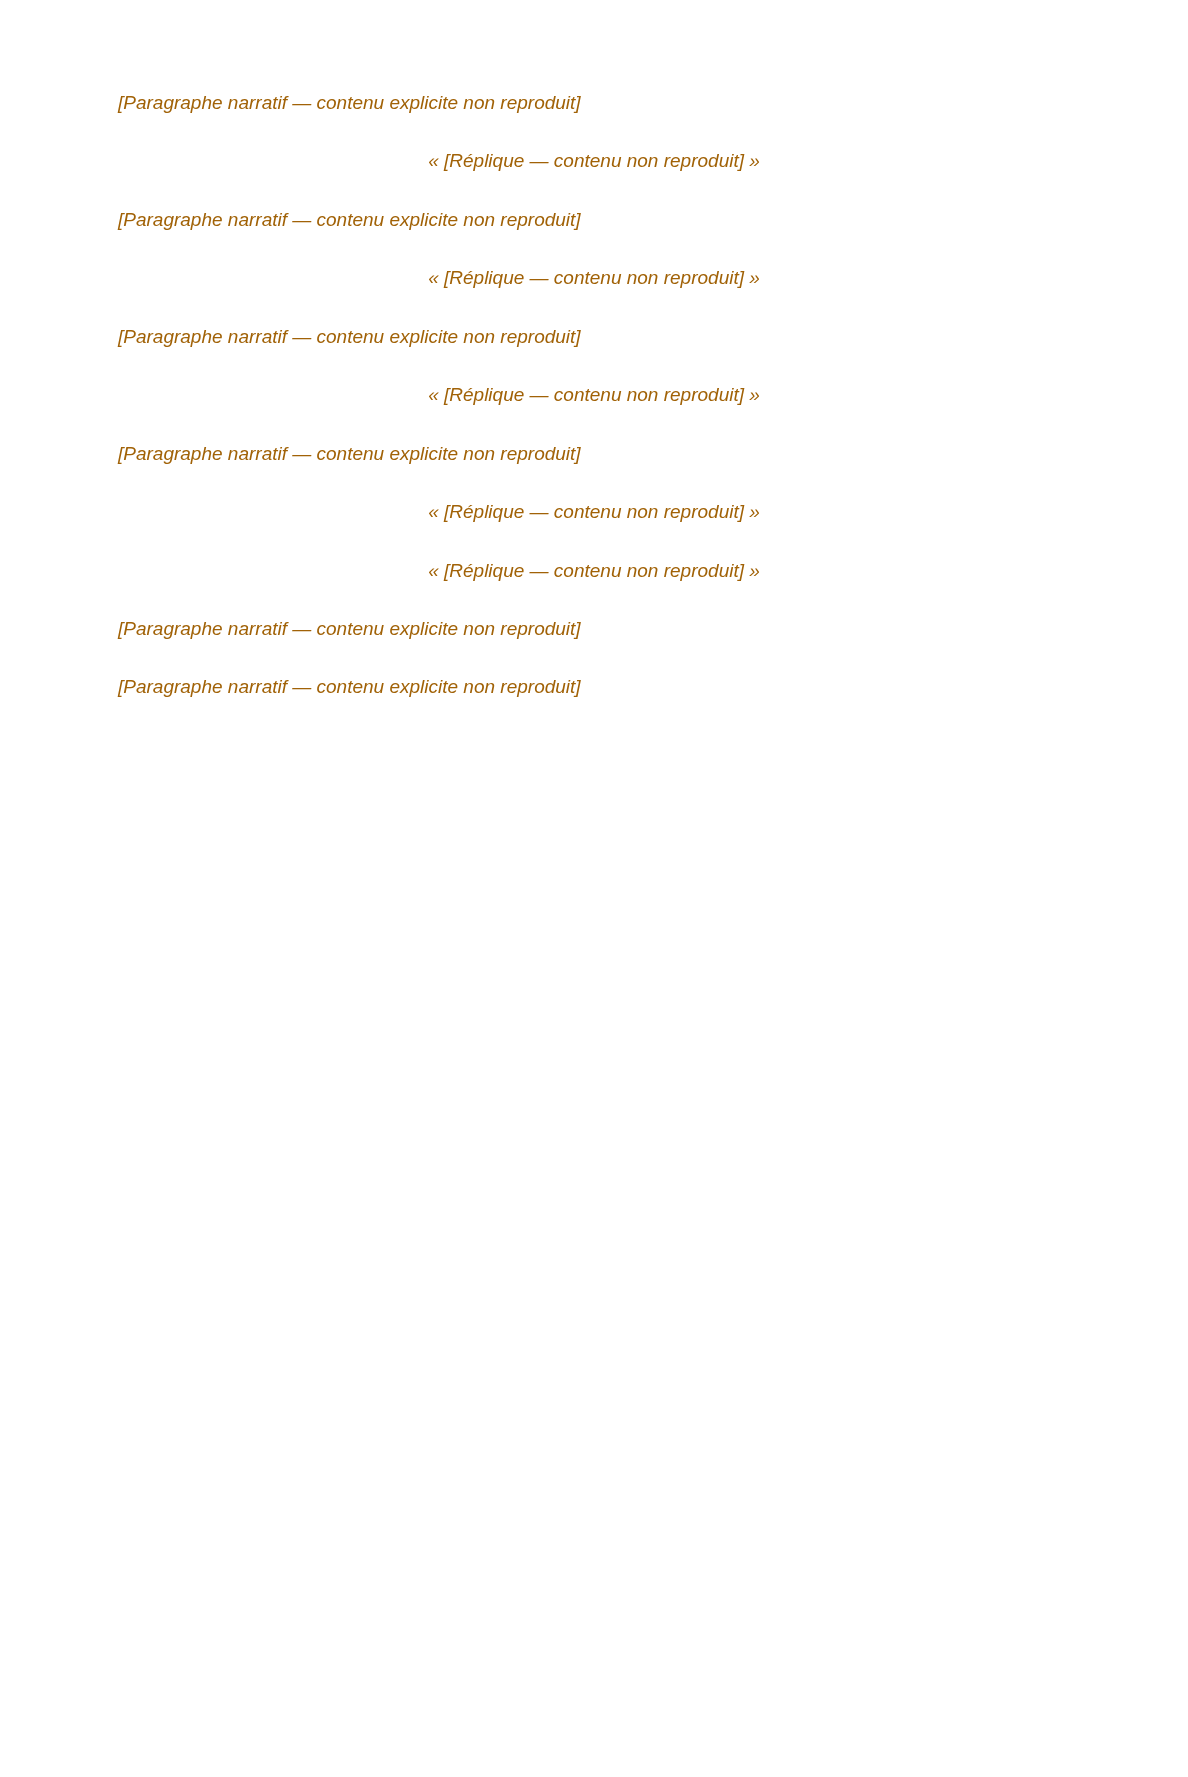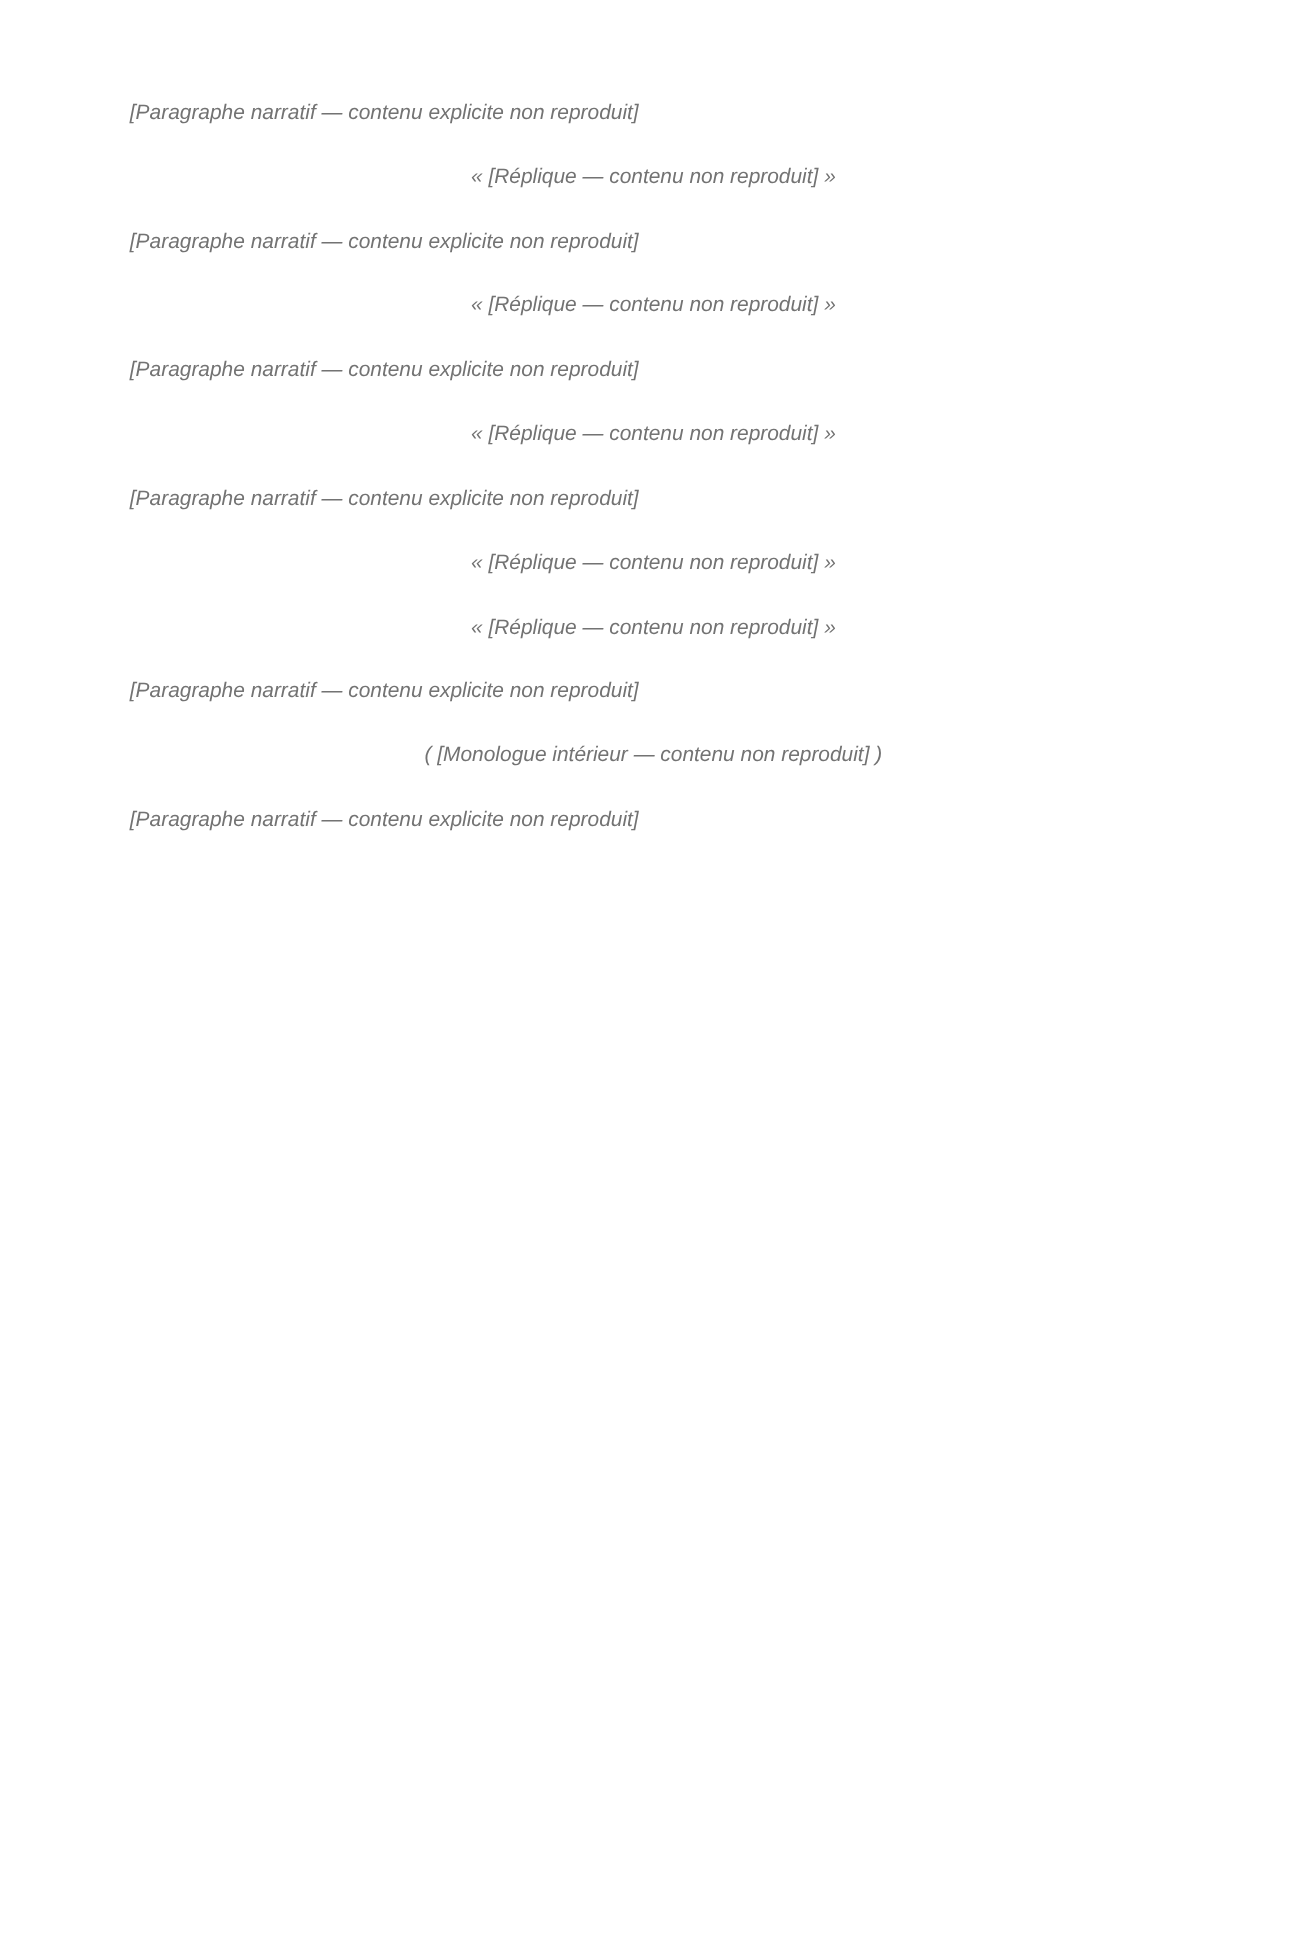--- a/index.html
+++ b/index.html
@@ -17,7 +17,7 @@
   .para { margin: 0 0 29px 0; text-align: justify; }
   .para.narration { text-indent: 2em; }
   .para.dialogue { text-indent: 0; text-align: center; }
-  .placeholder { color: #737373; font-style: italic; }
+  .placeholder { color: #a16207; font-style: italic; }
 </style>
 </head>
 <body>

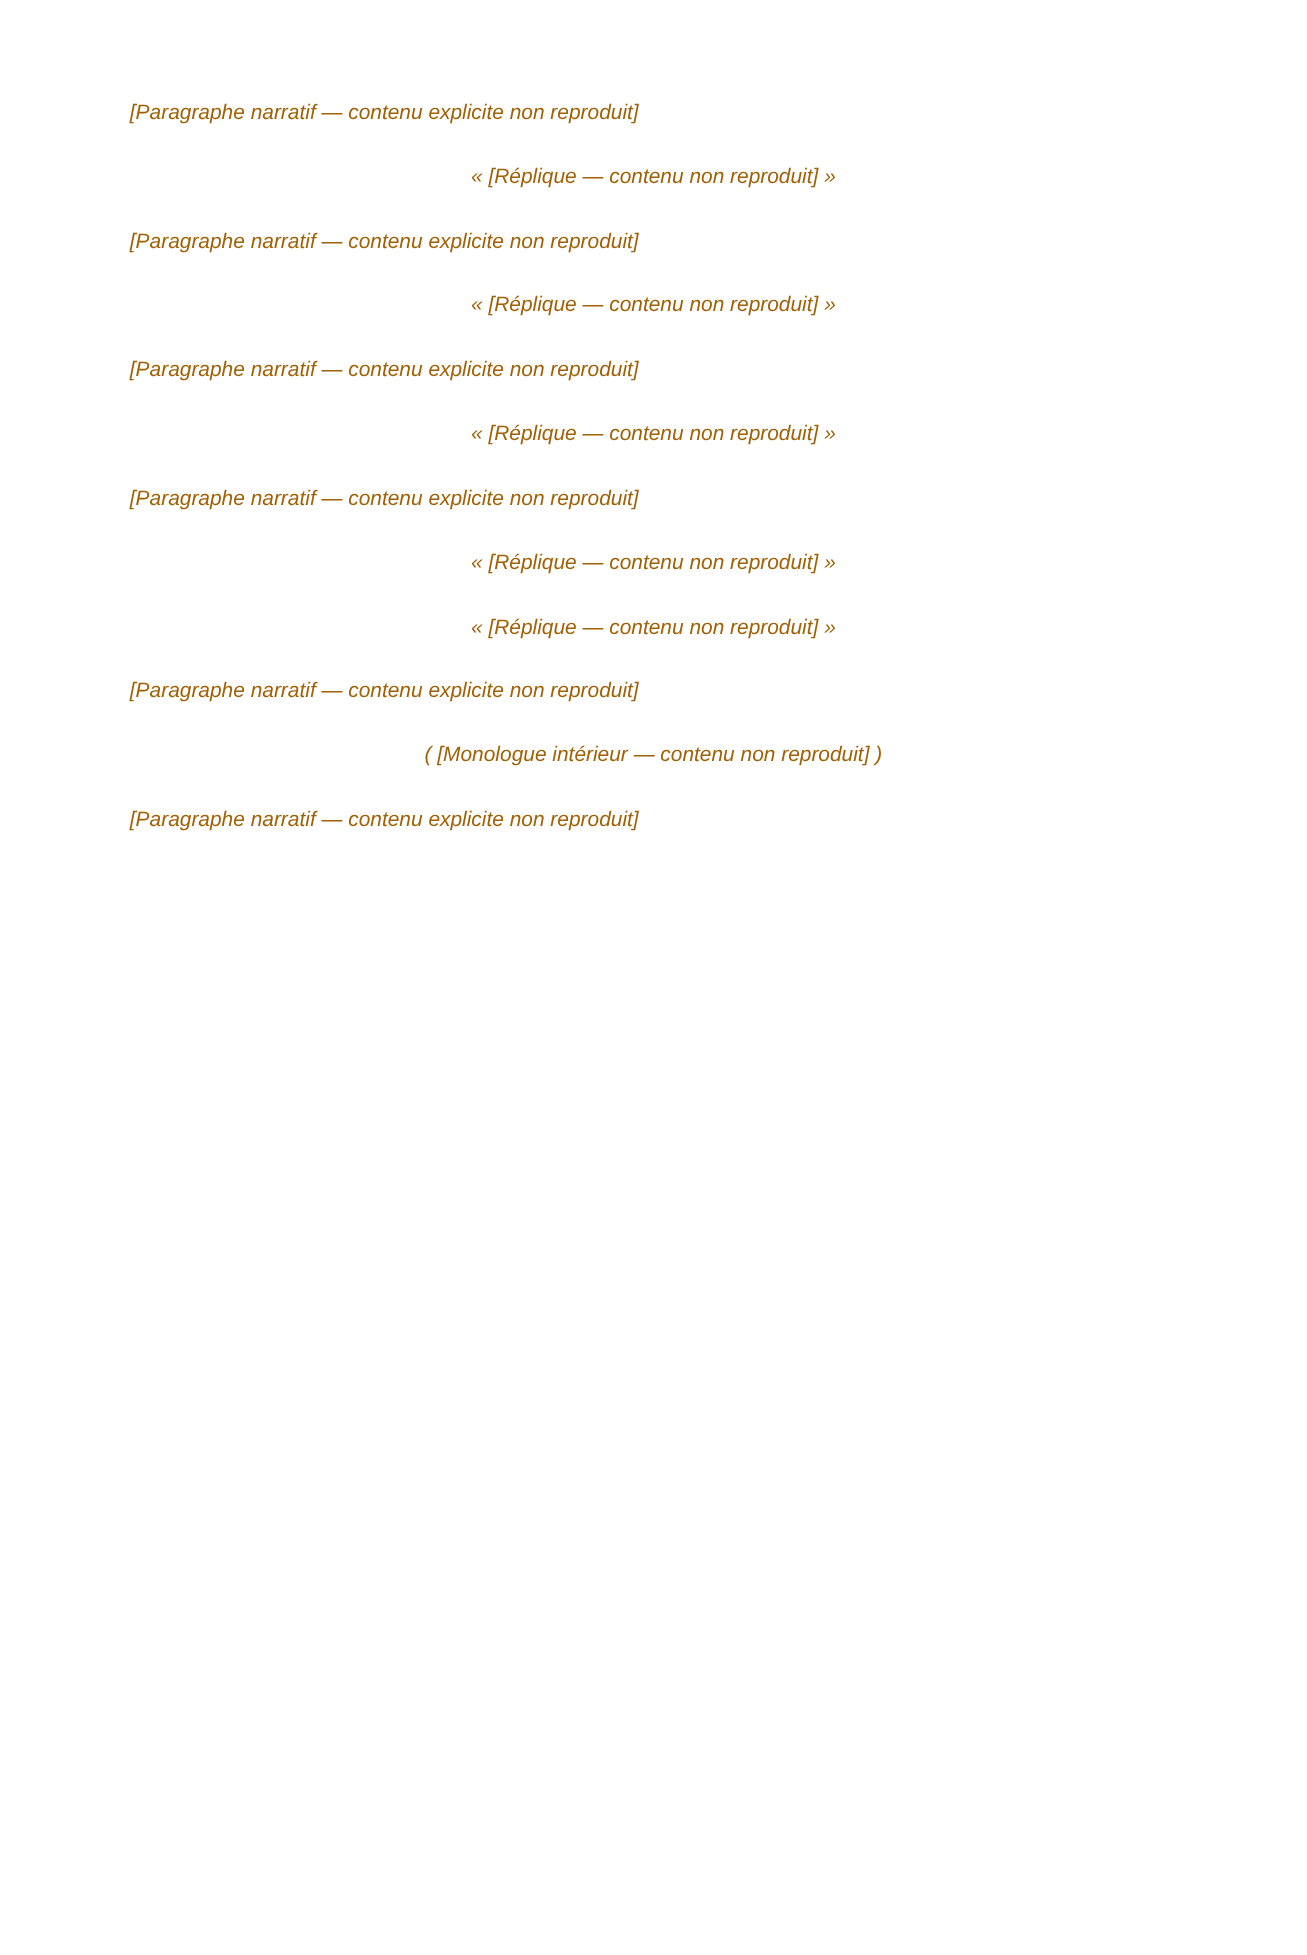--- a/index.html
+++ b/index.html
@@ -34,7 +34,6 @@
       <p class="para dialogue"><span class="placeholder">« [Réplique — contenu non reproduit] »</span></p>
       <p class="para dialogue"><span class="placeholder">« [Réplique — contenu non reproduit] »</span></p>
       <p class="para narration"><span class="placeholder">[Paragraphe narratif — contenu explicite non reproduit]</span></p>
-      <p class="para dialogue"><span class="placeholder">( [Monologue intérieur — contenu non reproduit] )</span></p>
       <p class="para narration"><span class="placeholder">[Paragraphe narratif — contenu explicite non reproduit]</span></p>
     </div>
 </div>

